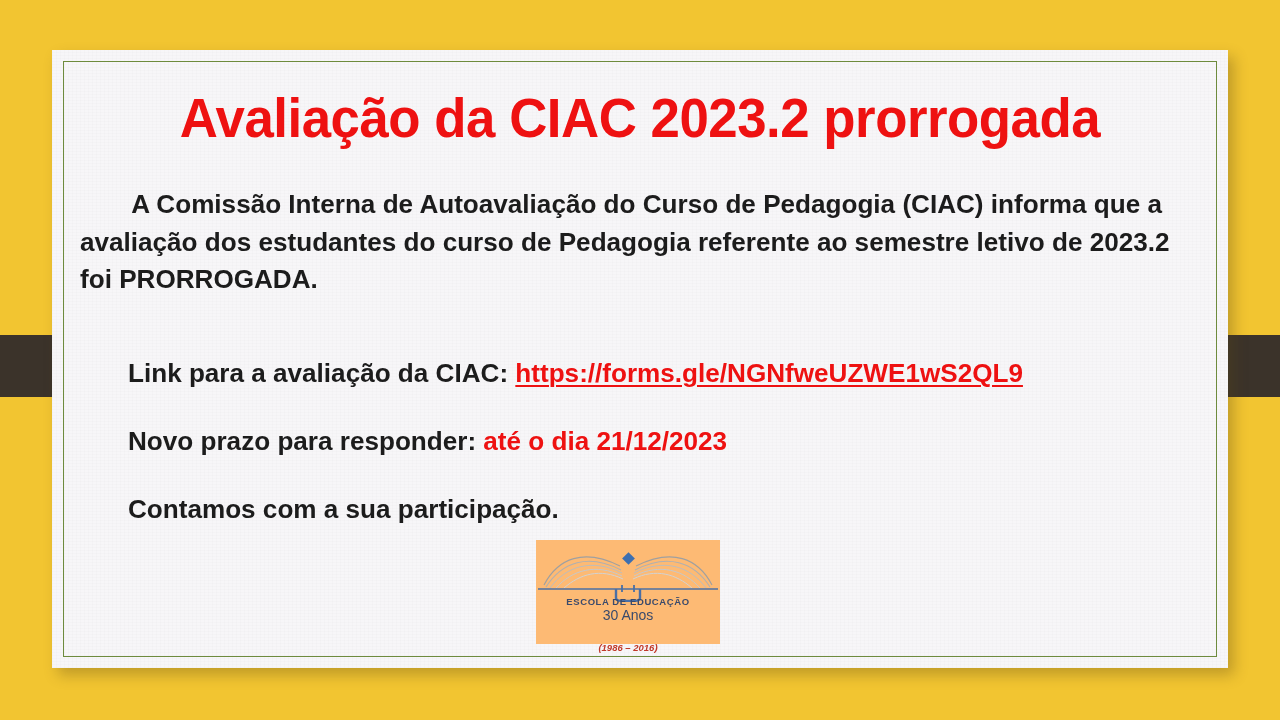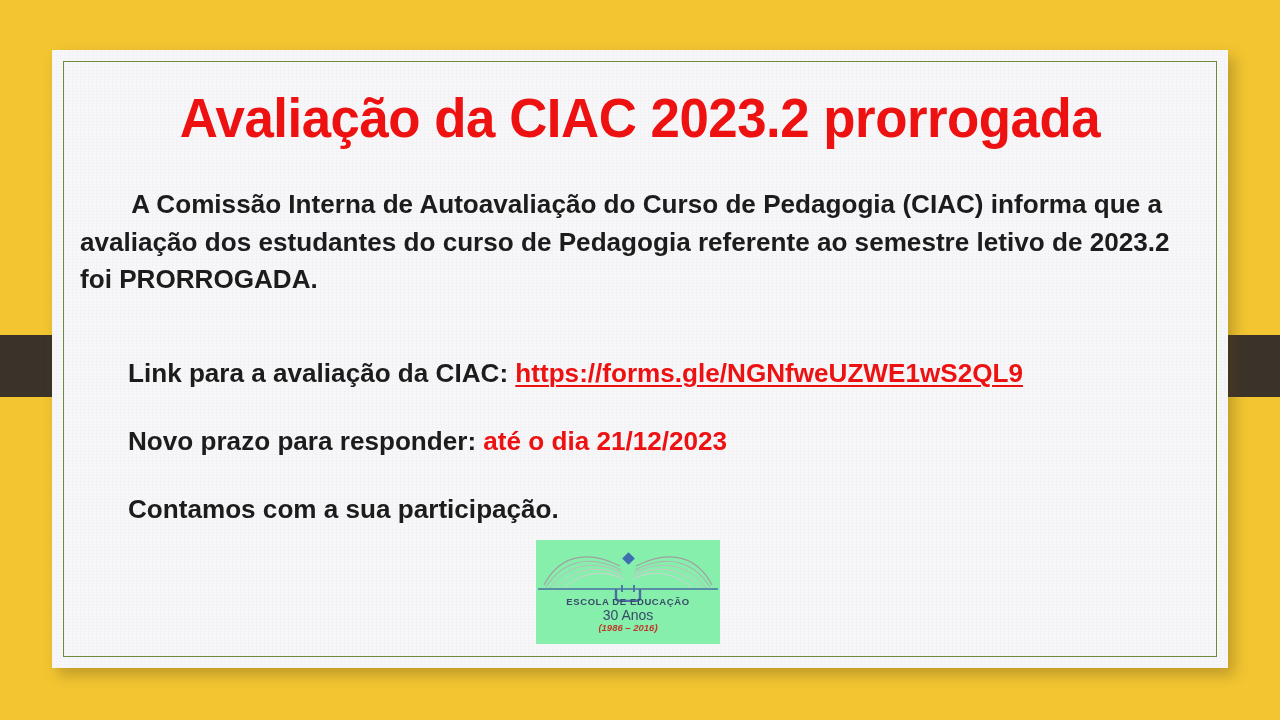--- a/index.html
+++ b/index.html
@@ -162,7 +162,7 @@
     top: 490px;
     width: 184px;
     height: 104px;
-    background: #86efac;
+    background: #fdba74;
   }
   #logo-art {
     position: absolute;

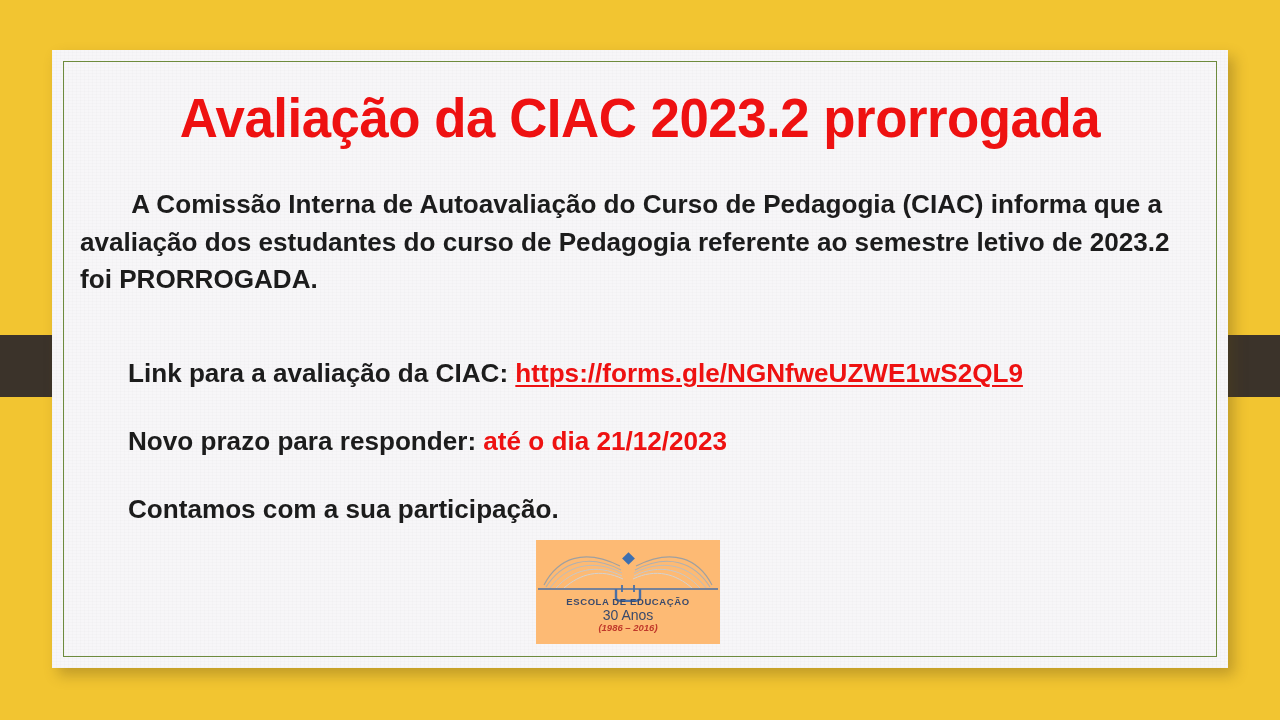--- a/index.html
+++ b/index.html
@@ -200,7 +200,7 @@
     color: #C0392B;
     font-style: italic;
     font-weight: bold;
-    margin-top: 0;
+    margin-top: 20px;
   }
 </style>
 </head>

